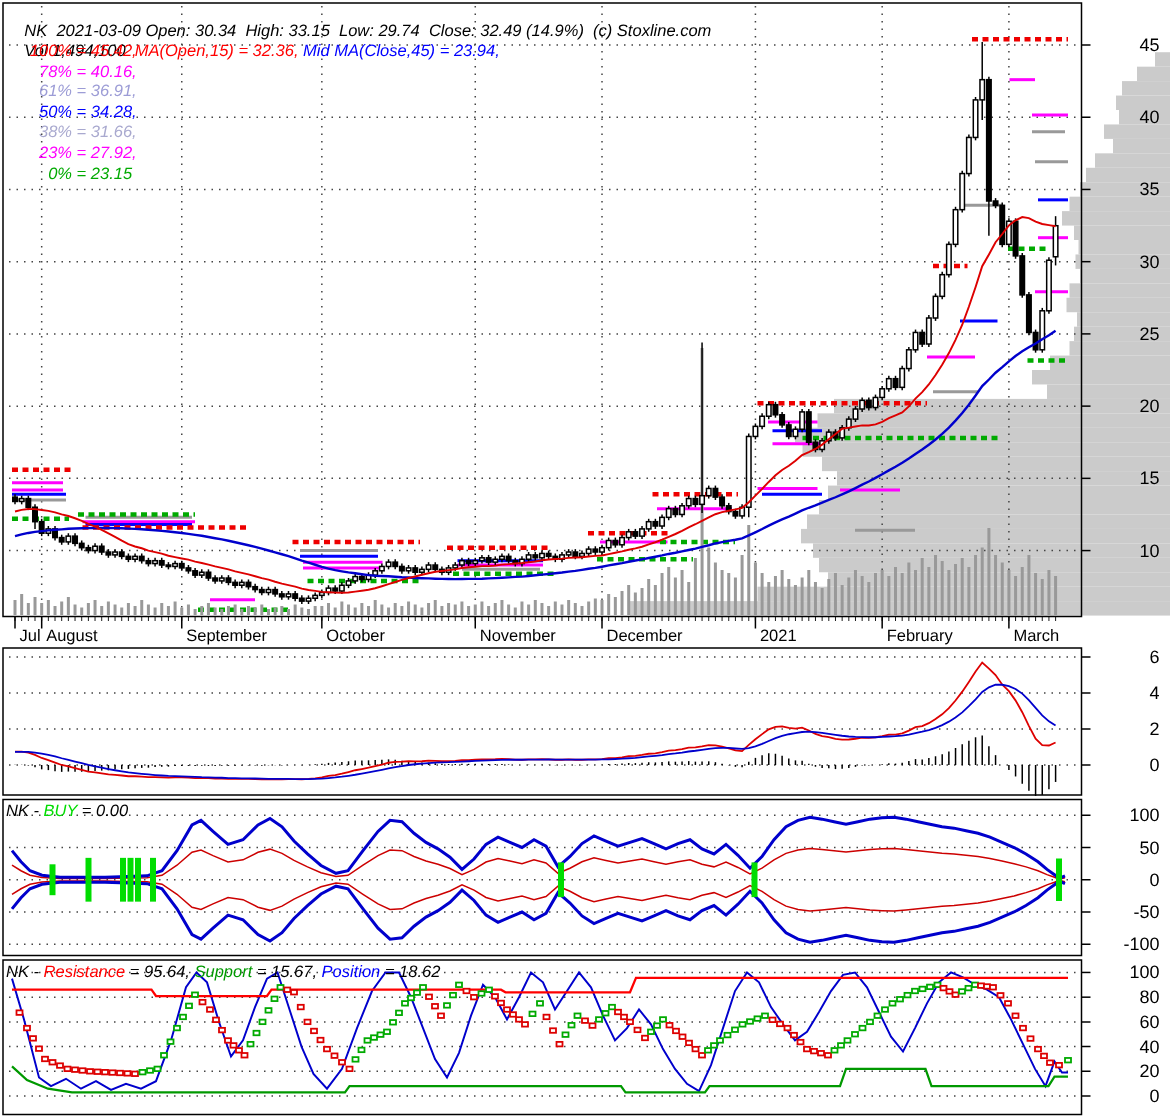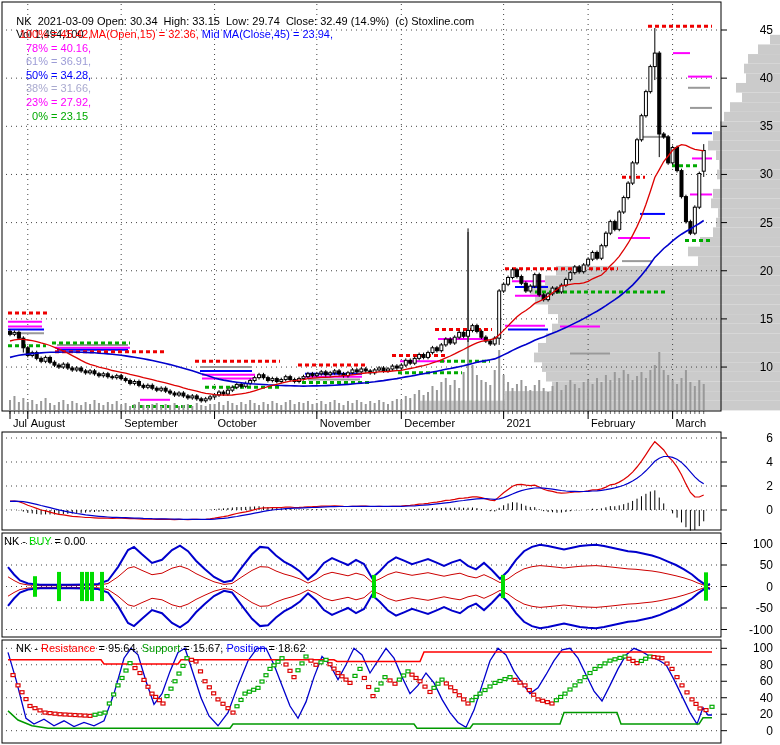--- a/index.html
+++ b/index.html
@@ -6,7 +6,7 @@
   #root{position:relative;width:780px;height:745px;background:#fff;overflow:hidden;
         font-family:"Liberation Sans", sans-serif;}
   #chart-svg{position:absolute;left:0;top:0;}
-  .ovl{position:absolute;font-size:11px;line-height:13px;color:#000;white-space:pre;}
+  .ovl{position:absolute;font-size:11px;line-height:13px;color:#000;white-space:pre;font-style:italic;}
   #hdr1{left:4px;top:2px;}
   #hdr2{left:4px;top:15px;}
   #fibs{left:4px;top:28px;padding-left:12px;}

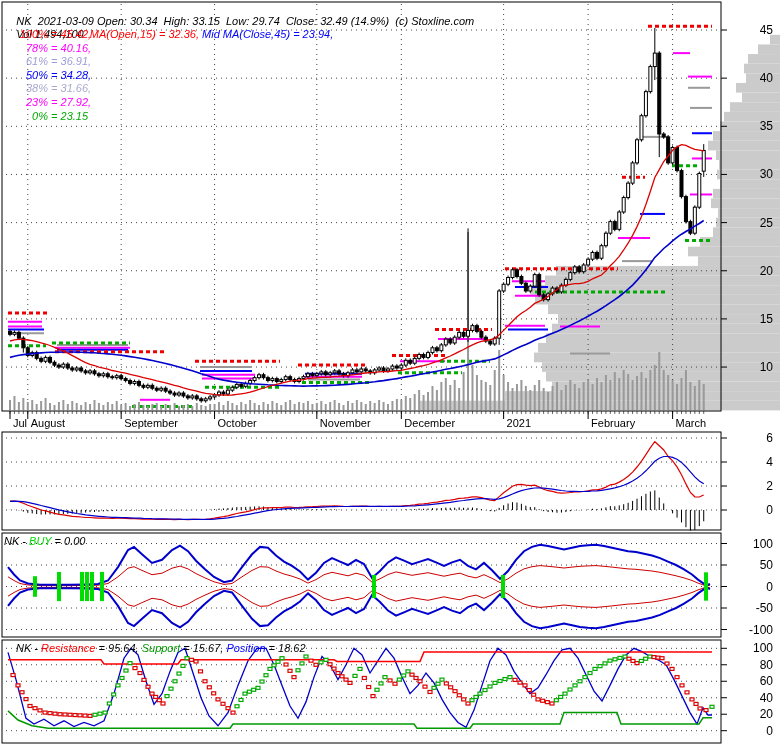--- a/index.html
+++ b/index.html
@@ -14,7 +14,7 @@
   .fibpct{display:inline-block;width:32px;text-align:right;}
   #macd-title{left:4px;top:433px;}
   #buy-title{left:4px;top:535px;}
-  #bot-title{left:16px;top:642px;}
+  #bot-title{left:4px;top:642px;}
 </style>
 </head>
 <body>

